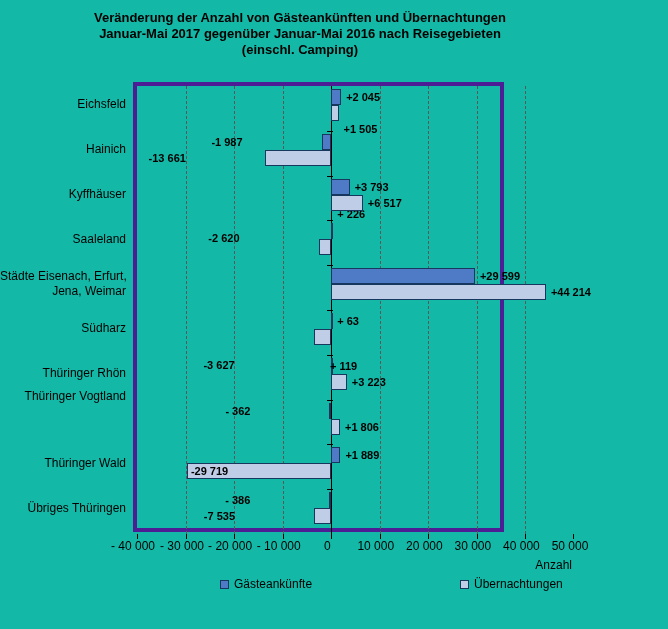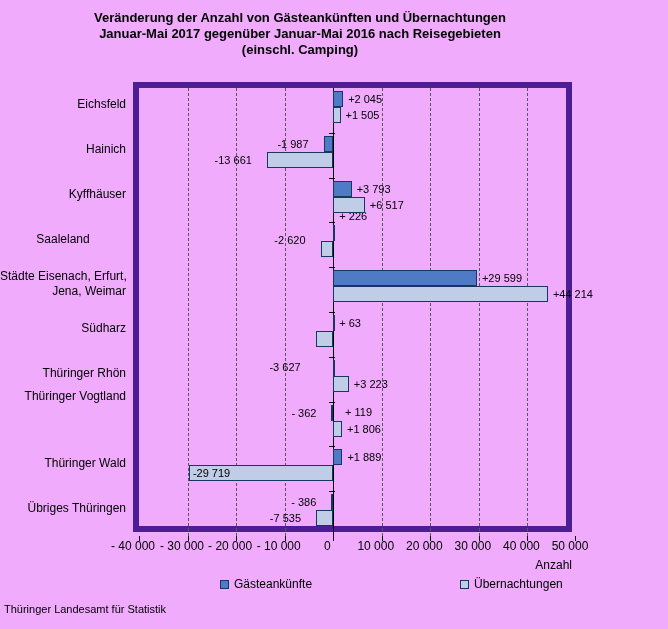--- a/index.html
+++ b/index.html
@@ -4,7 +4,7 @@
 <style>
   html,body{margin:0;padding:0;background:#fff;}
   .page{
-    position:relative;width:668px;height:629px;background:#f0abfc;
+    position:relative;width:668px;height:629px;background:#14b8a6;
     font-family:"Liberation Sans", sans-serif;color:#000;overflow:hidden;
   }
   .chart-title{

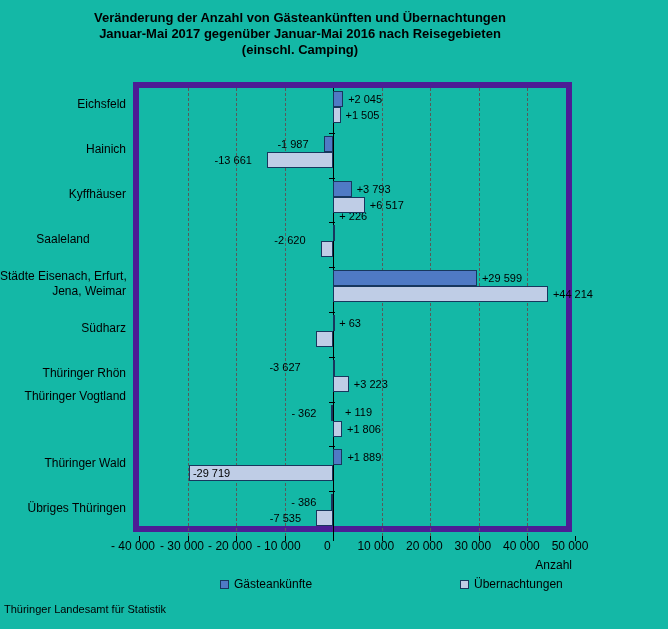--- a/index.html
+++ b/index.html
@@ -13,8 +13,8 @@
     white-space:pre-line;
   }
   .plot{
-    position:absolute;left:133px;top:82px;width:439px;height:450px;
-    border:6px solid #4c1d95;box-sizing:border-box;overflow:visible;
+    position:absolute;left:133px;top:82px;width:371px;height:450px;
+    border:4px solid #4c1d95;box-sizing:border-box;overflow:visible;font-weight:bold;
   }
   .gridline{position:absolute;top:0;height:448px;width:0;border-left:1px dashed #595959;}
   .zero-line{position:absolute;top:0;height:448px;width:1px;background:#000;}

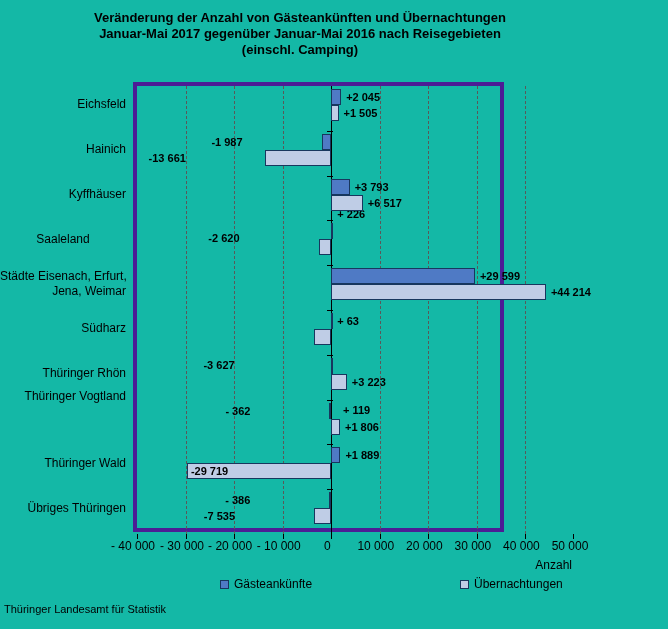--- a/index.html
+++ b/index.html
@@ -108,7 +108,7 @@
       <div class="bar" style="left: 192.348px; top: 406.2px; width: 1.87424px; background: rgb(79, 122, 197); border-color: rgb(23, 55, 94);"></div>
       <div class="value-label" style="top: 414.2px; right: 249.652px;">- 386</div>
       <div class="bar" style="left: 194.222px; top: 19px; width: 7.30761px; background: rgb(191, 205, 230); border-color: rgb(23, 55, 94);"></div>
-      <div class="value-label" style="top: 27px; left: 206.53px; text-align: right;">+1 505</div>
+      <div class="value-label" style="top: 43px; left: 206.53px; text-align: right;">+1 505</div>
       <div class="bar" style="left: 127.89px; top: 63.8px; width: 66.3317px; background: rgb(191, 205, 230); border-color: rgb(23, 55, 94);"></div>
       <div class="value-label" style="top: 71.8px; right: 314.11px;">-13 661</div>
       <div class="bar" style="left: 194.222px; top: 108.6px; width: 31.6437px; background: rgb(191, 205, 230); border-color: rgb(23, 55, 94);"></div>

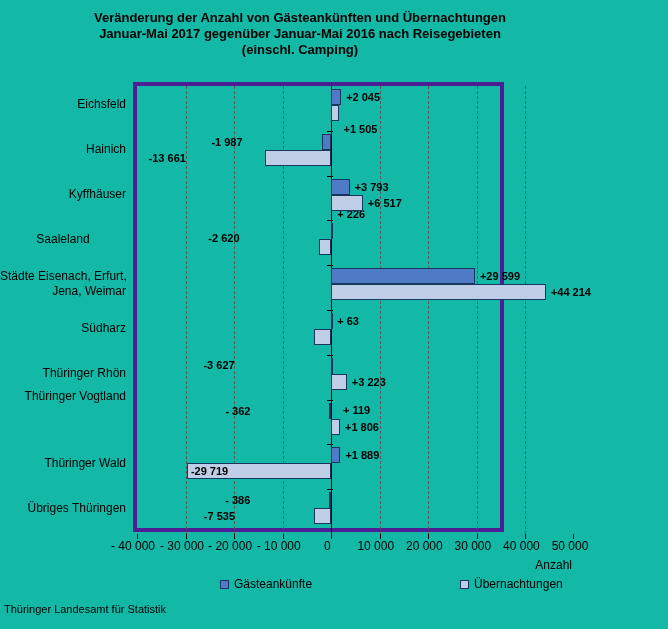--- a/index.html
+++ b/index.html
@@ -133,7 +133,7 @@
       <div class="cat-label" style="top: 104.4px;">Eichsfeld</div>
       <div class="cat-label" style="top: 149.2px;">Hainich</div>
       <div class="cat-label" style="top: 194px;">Kyffhäuser</div>
-      <div class="cat-label" style="top: 238.8px; text-align: center;">Saaleland</div>
+      <div class="cat-label" style="top: 238.8px;">Saaleland</div>
       <div class="cat-label" style="top: 283.6px;">Städte Eisenach, Erfurt,
 Jena, Weimar</div>
       <div class="cat-label" style="top: 328.4px;">Südharz</div>

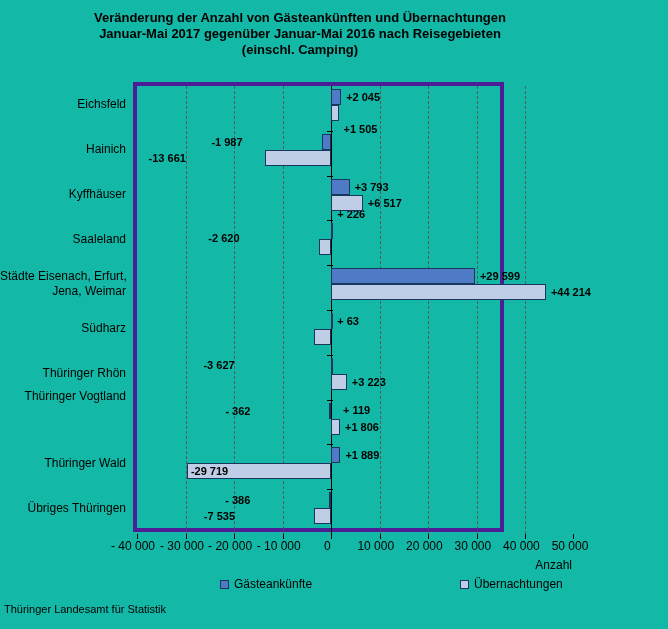--- a/index.html
+++ b/index.html
@@ -100,7 +100,7 @@
       <div class="bar" style="left: 194.222px; top: 227px; width: 1px; background: rgb(79, 122, 197); border-color: rgb(23, 55, 94);"></div>
       <div class="value-label" style="top: 235px; left: 200.222px;">+ 63</div>
       <div class="bar" style="left: 194.222px; top: 271.8px; width: 1px; background: rgb(79, 122, 197); border-color: rgb(23, 55, 94);"></div>
-      <div class="value-label" style="top: 279.8px; left: 206px; margin-top: 44px;">+ 119</div>
+      <div class="value-label" style="top: 279.8px; left: 193px;">+ 119</div>
       <div class="bar" style="left: 192.465px; top: 316.6px; width: 1.75771px; background: rgb(79, 122, 197); border-color: rgb(23, 55, 94);"></div>
       <div class="value-label" style="top: 324.6px; right: 249.535px;">- 362</div>
       <div class="bar" style="left: 194.222px; top: 361.4px; width: 9.17214px; background: rgb(79, 122, 197); border-color: rgb(23, 55, 94);"></div>

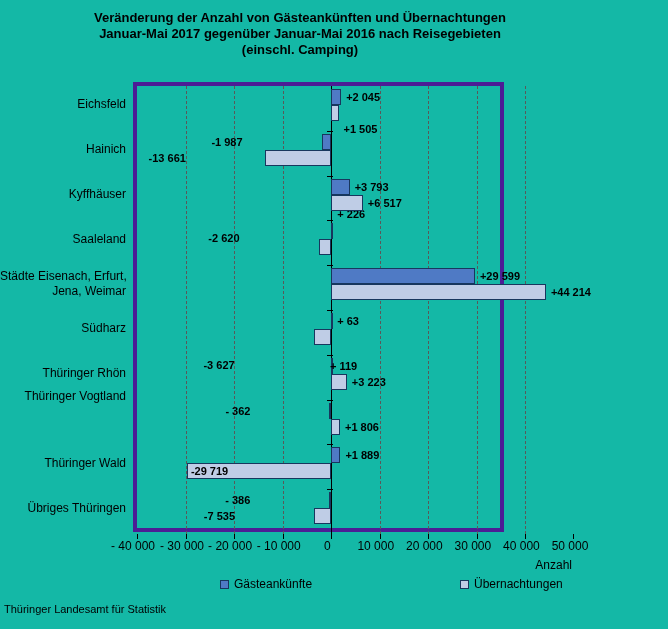--- a/index.html
+++ b/index.html
@@ -167,7 +167,6 @@
     <span>Übernachtungen</span>
   </div>
 
-  <div class="source">Thüringer Landesamt für Statistik</div>
 
 </div>
 

